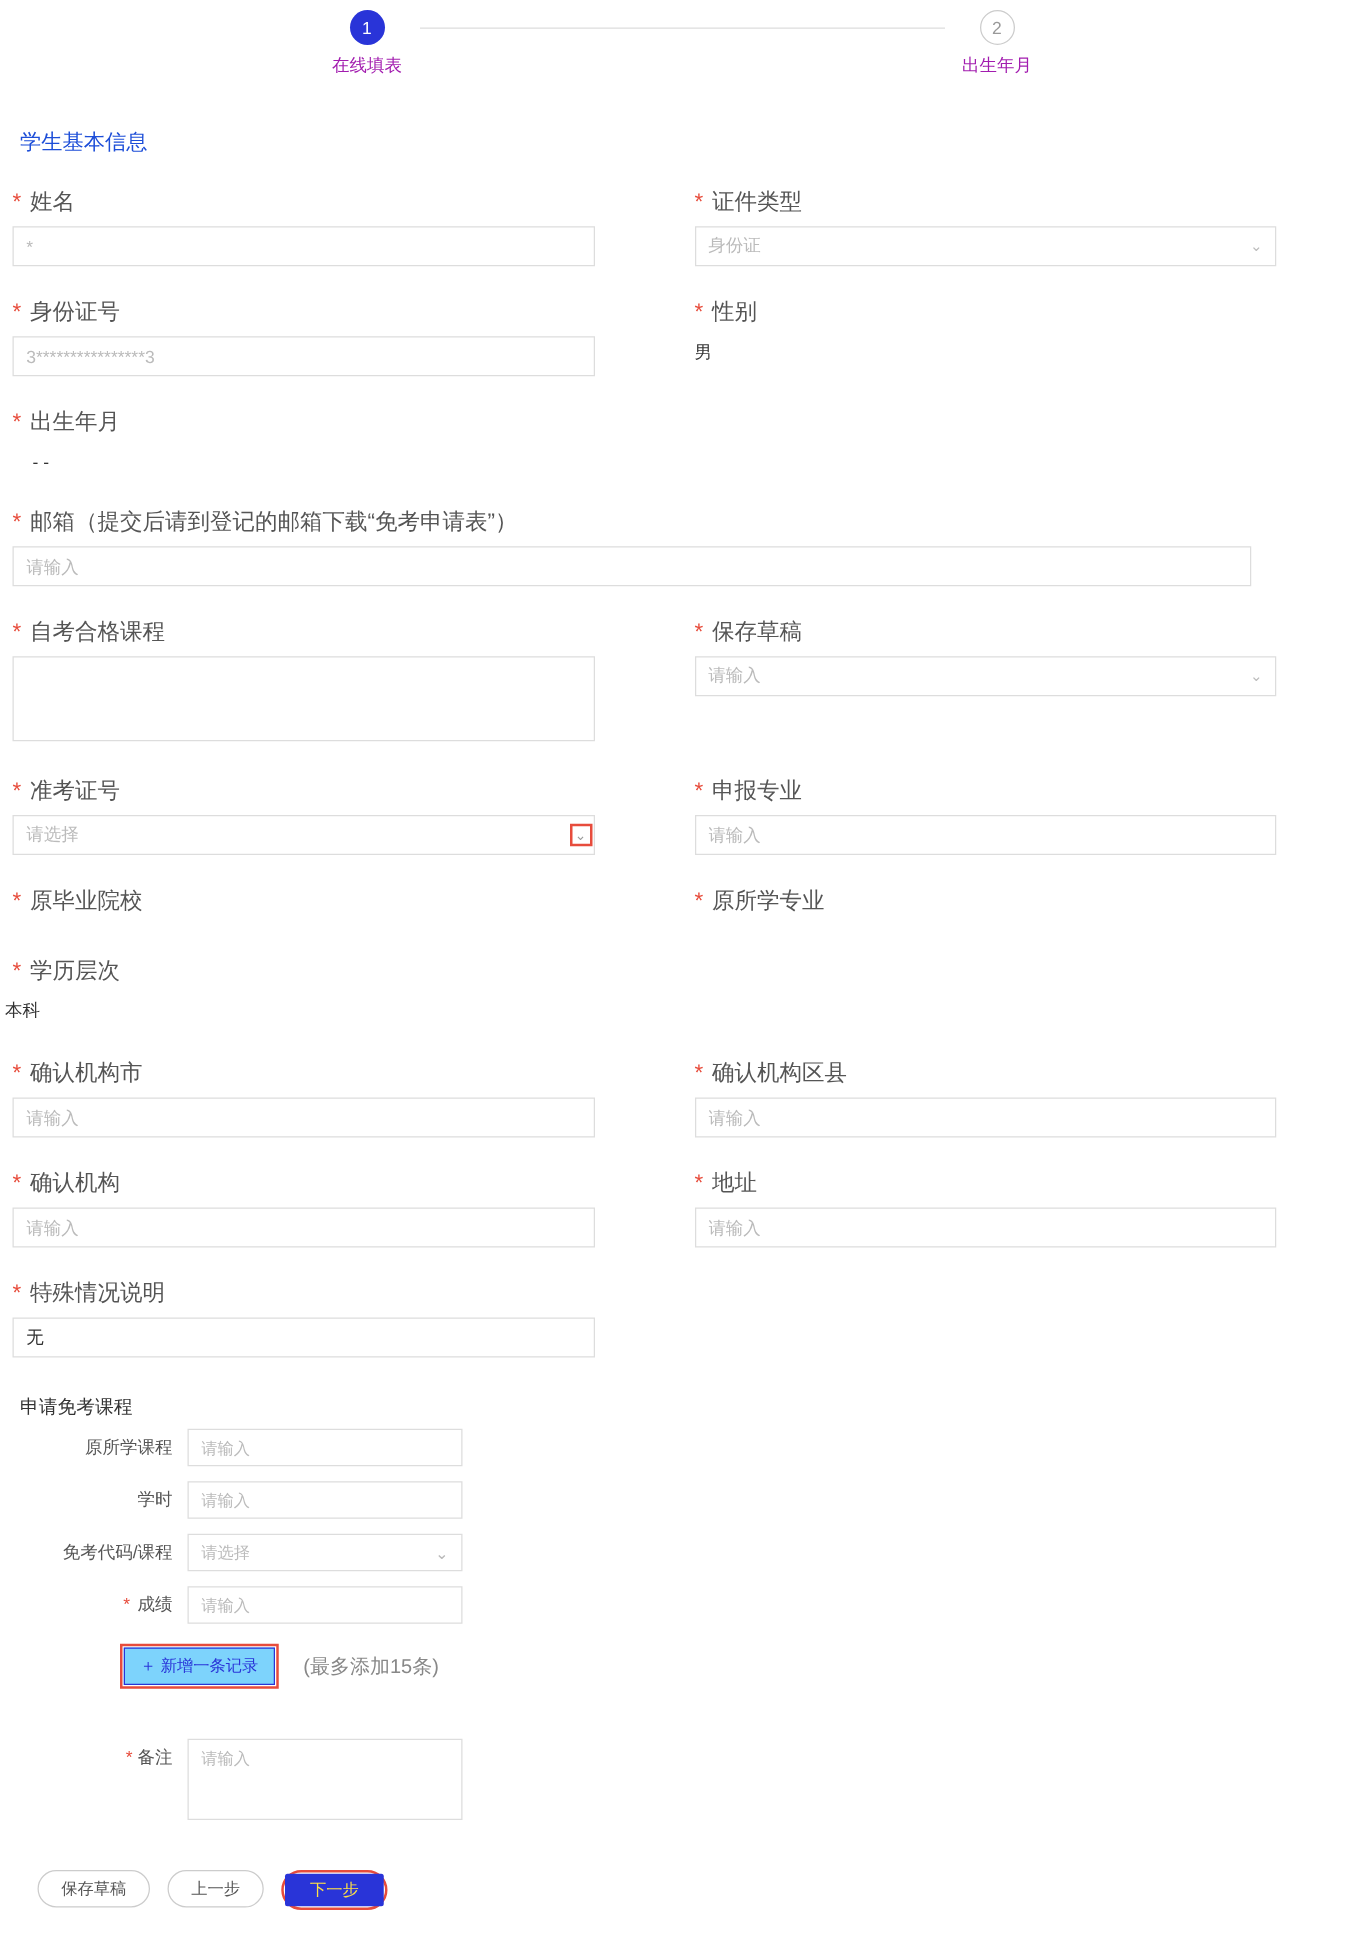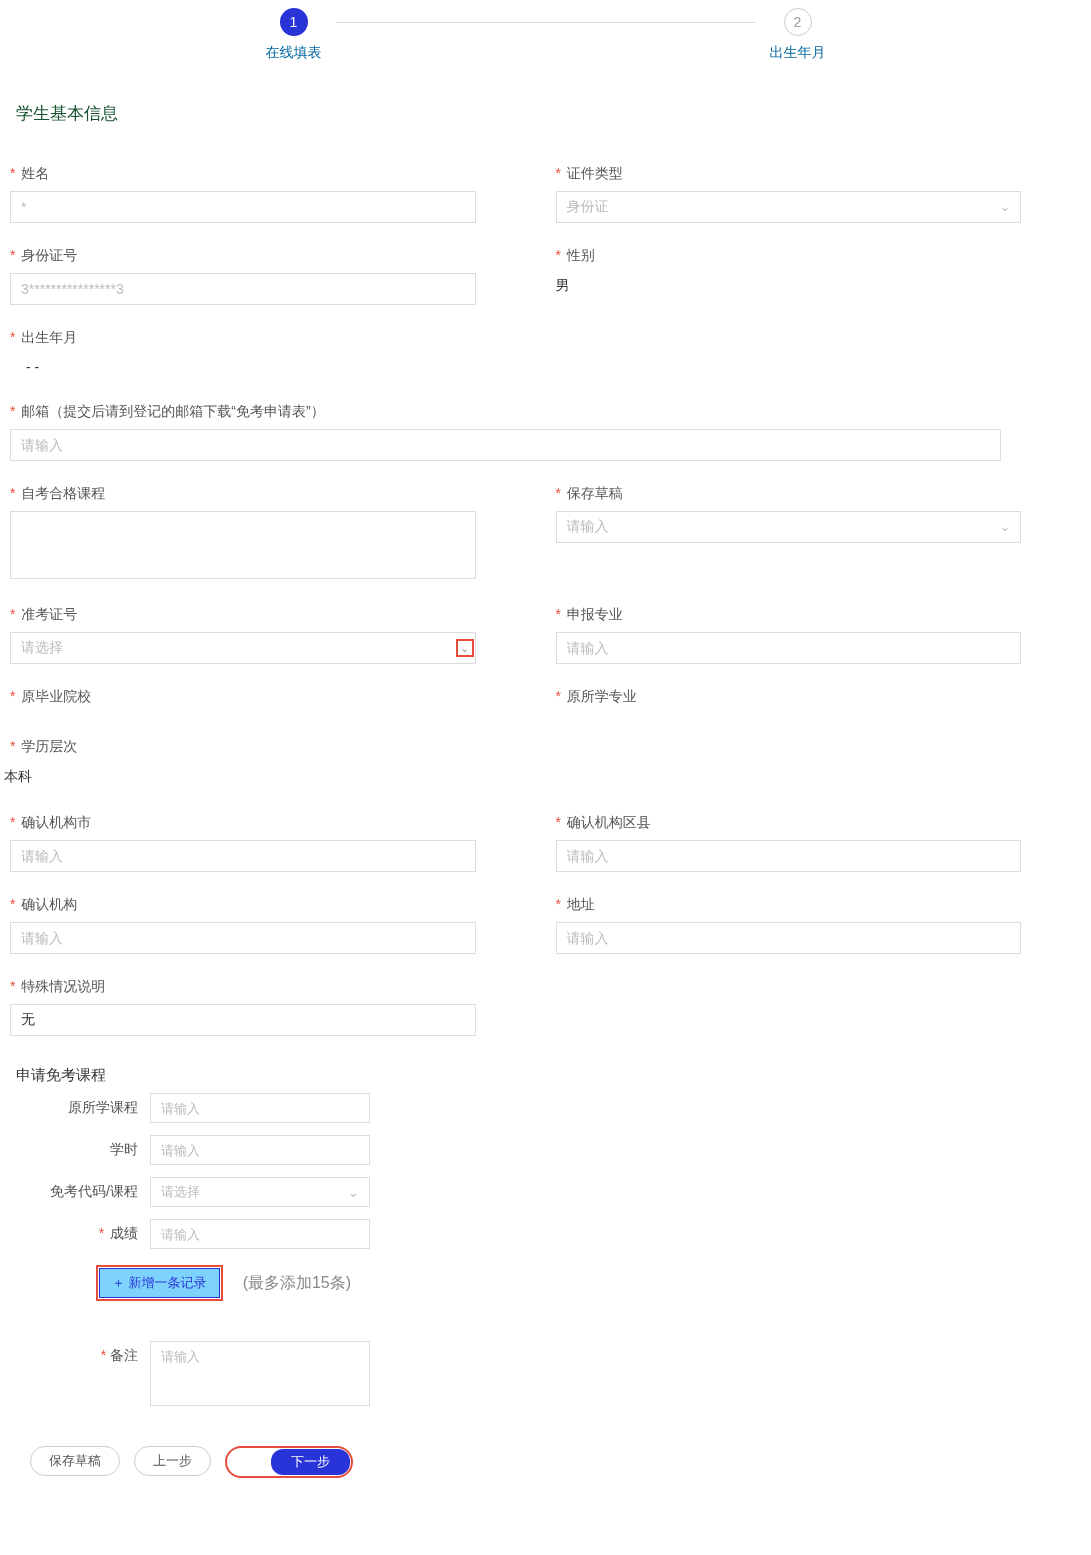--- a/index.html
+++ b/index.html
@@ -49,7 +49,7 @@
     }
     .step-label {
       font-size: 14px;
-      color: #0369a1;
+      color: #a21caf;
     }
     .step-line {
       height: 1px;

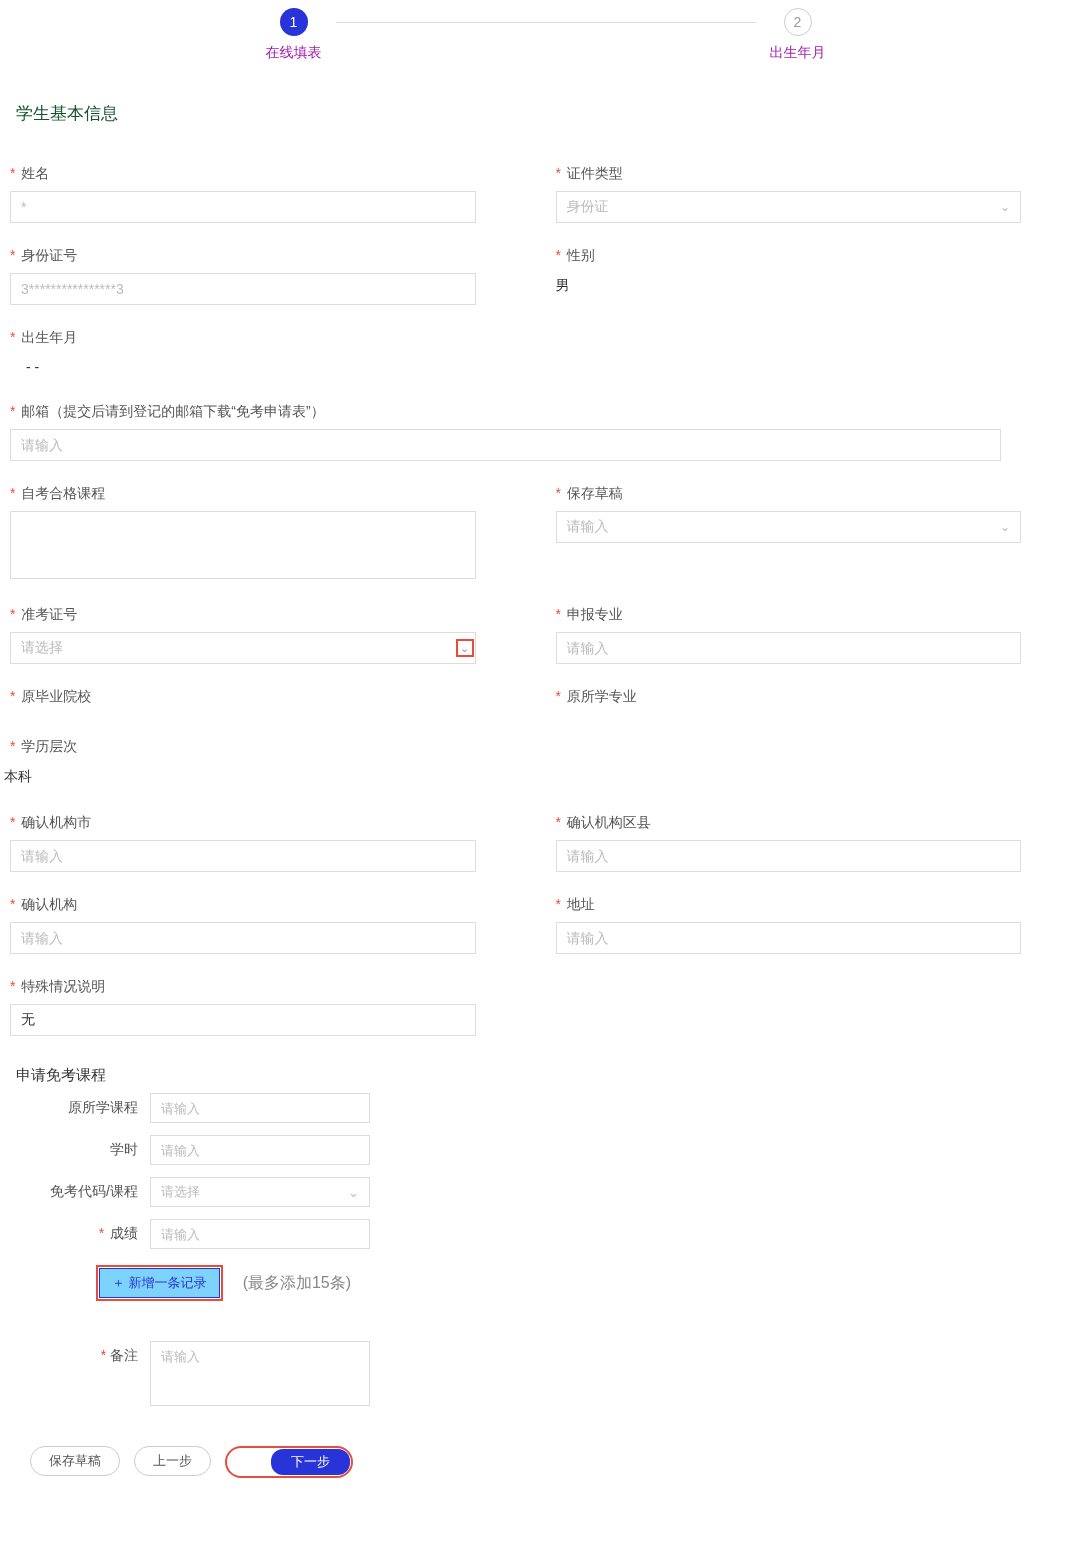--- a/index.html
+++ b/index.html
@@ -64,8 +64,8 @@
     }
     .section-title {
       font-size: 17px;
-      color: #14532d;
-      margin-bottom: 40px;
+      color: #1d4ed8;
+      margin-bottom: 24px;
       margin-left: 6px;
       font-weight: normal;
     }

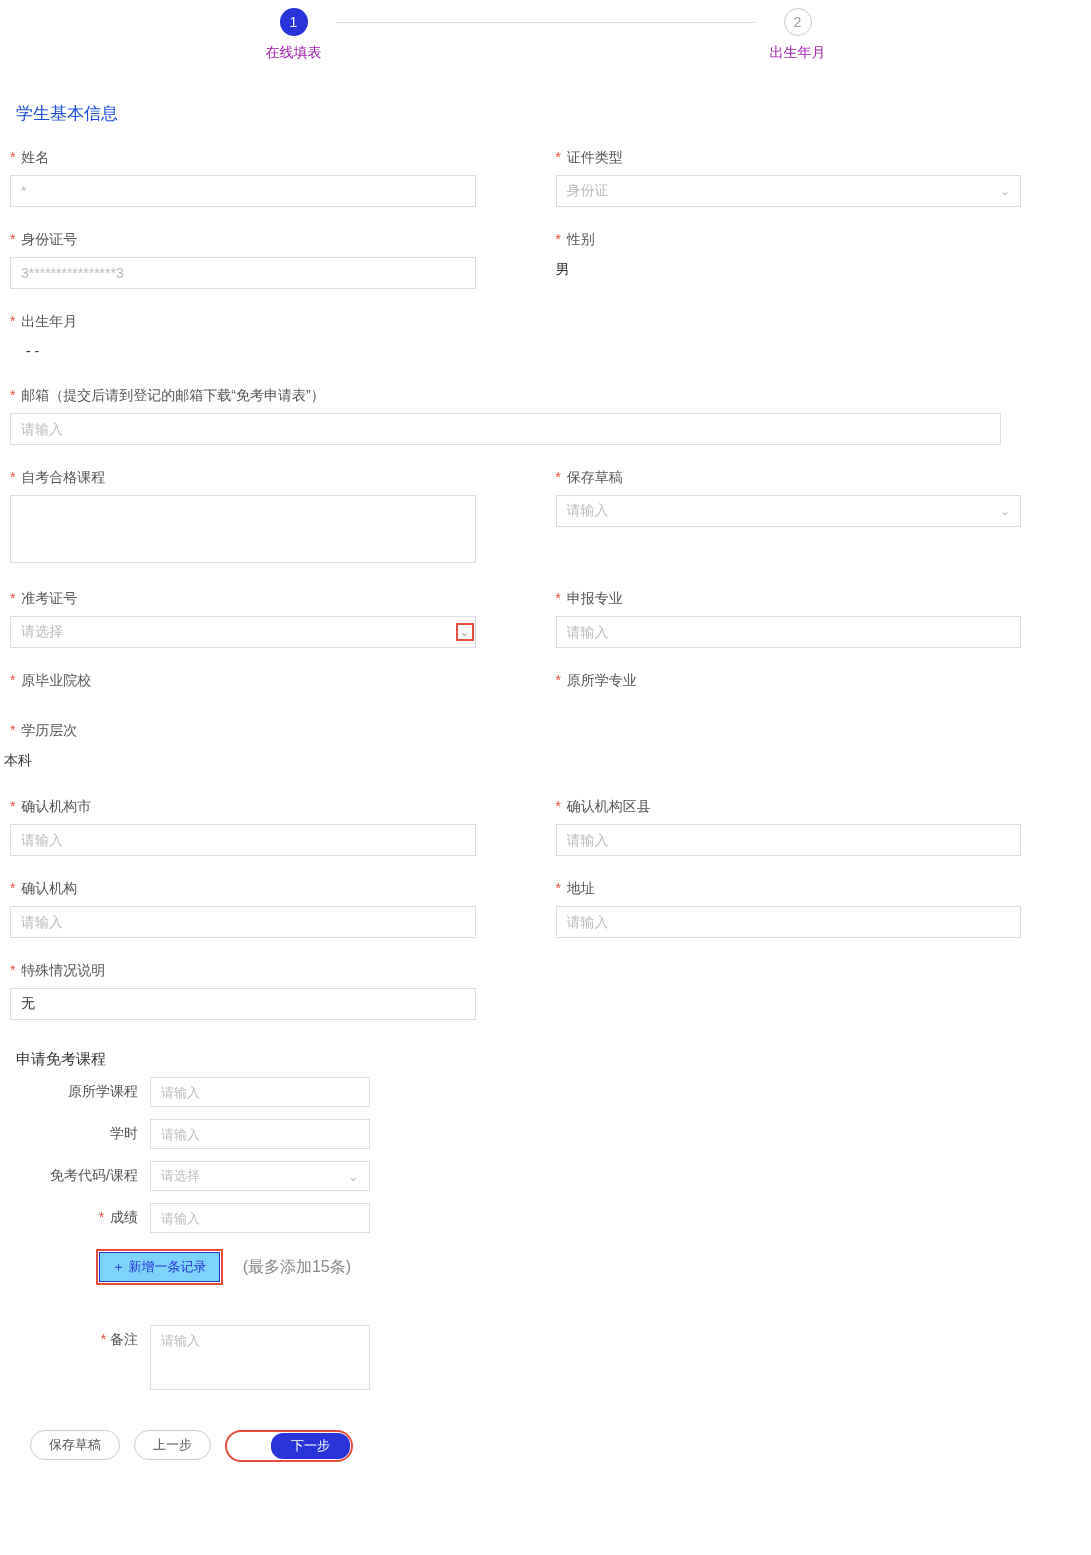--- a/index.html
+++ b/index.html
@@ -82,7 +82,7 @@
       padding-right: 80px;
     }
     .field-label {
-      font-size: 14px;
+      font-size: 18px;
       color: #555;
       margin-bottom: 8px;
       display: block;

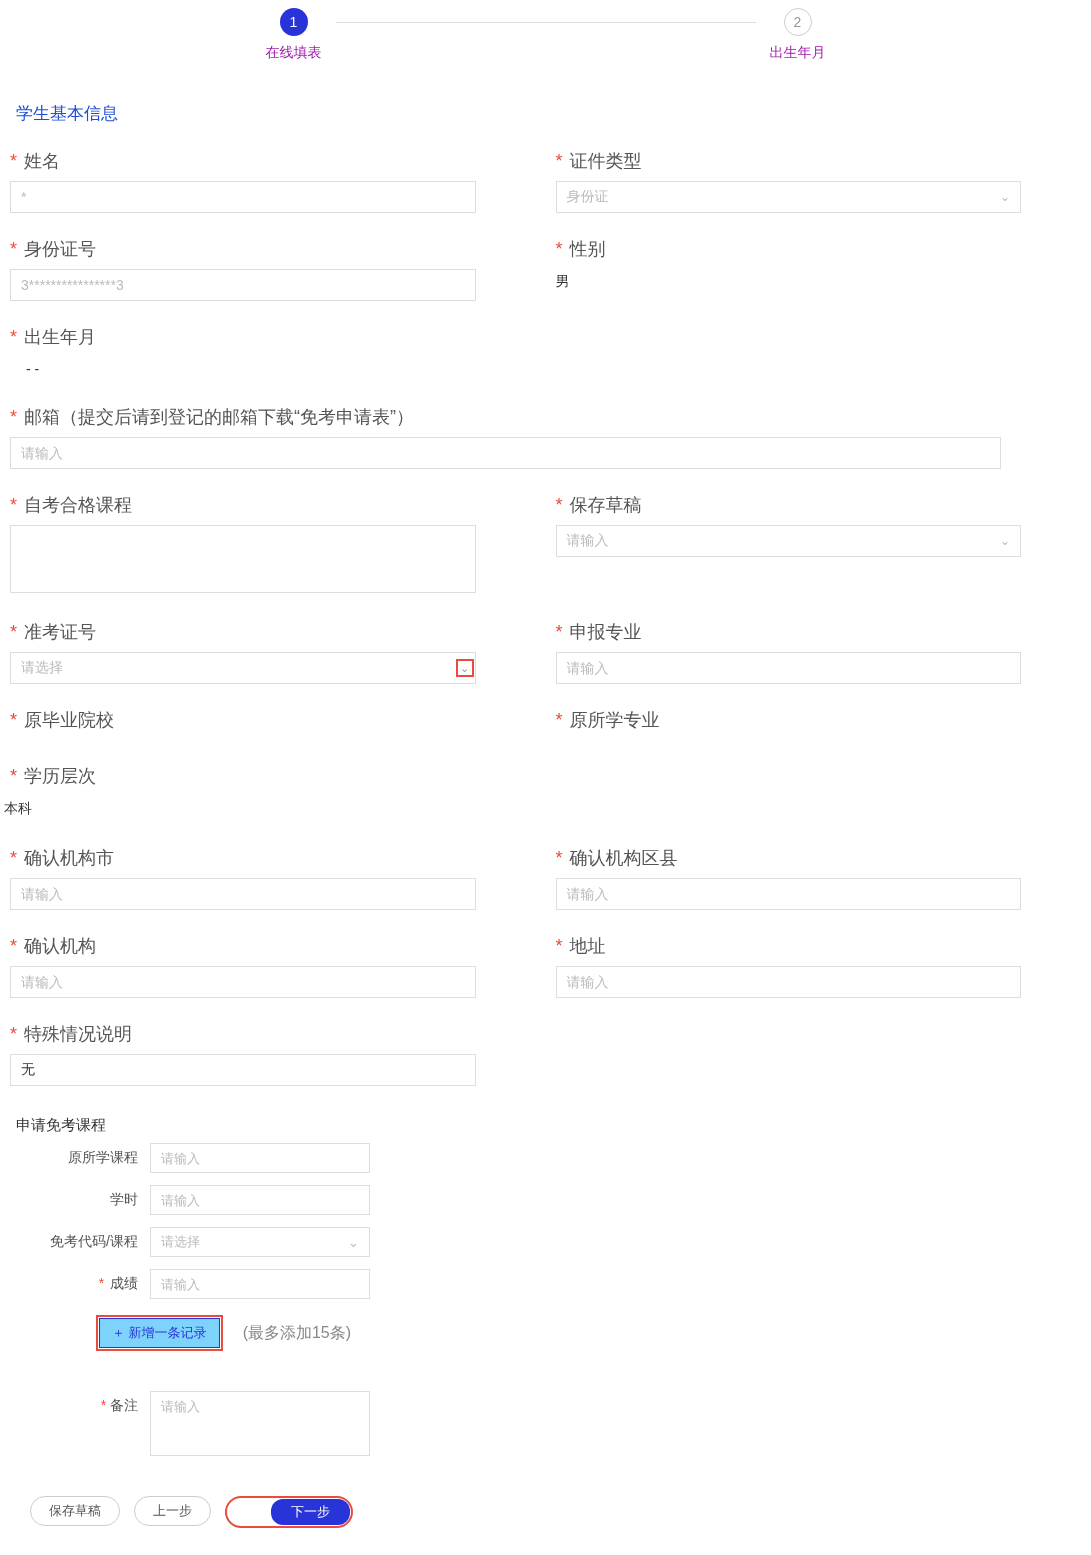--- a/index.html
+++ b/index.html
@@ -294,14 +294,13 @@
     }
     .btn-primary {
       background: #2934d8;
-      color: #ffffff;
+      color: #fde047;
       border: none;
-      border-radius: 12px;
+      border-radius: 2px;
       height: 26px;
       padding: 0 20px;
       font-size: 13px;
       cursor: pointer;
-      margin-left: 43px;
     }
   </style>
 </head>

